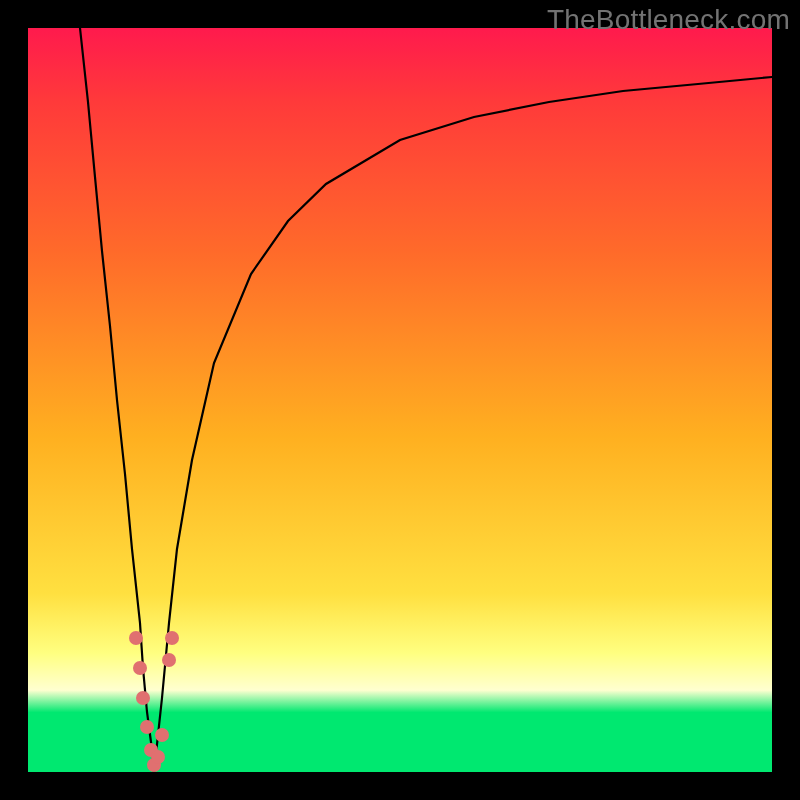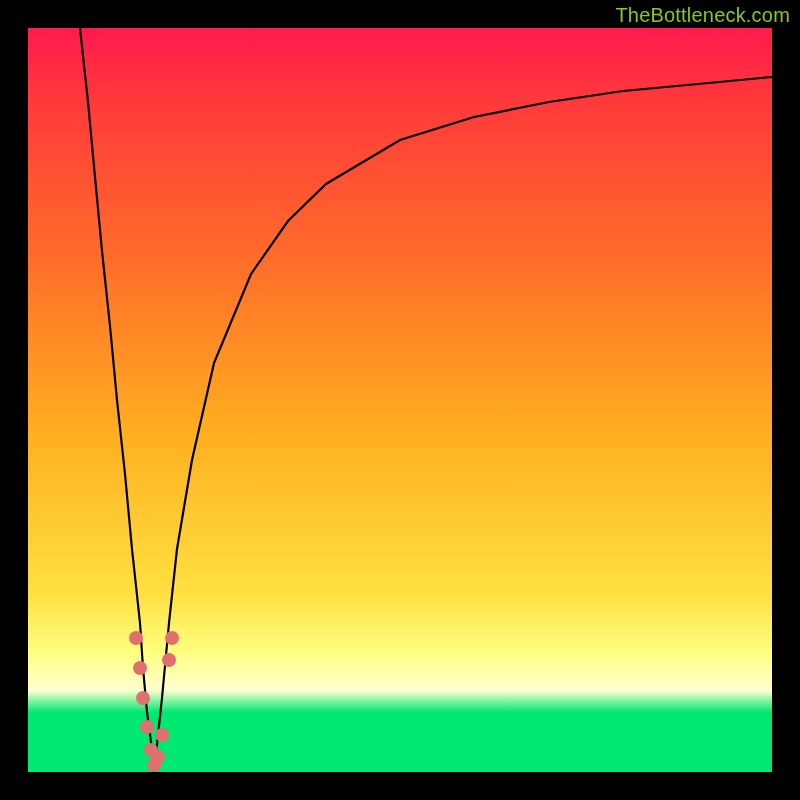--- a/index.html
+++ b/index.html
@@ -49,8 +49,8 @@
     position: absolute;
     top: 4px;
     right: 10px;
-    color: #84cc16;
-    font-size: 20px;
+    color: #737373;
+    font-size: 28px;
     font-weight: 500;
     letter-spacing: 0.2px;
     user-select: none;

